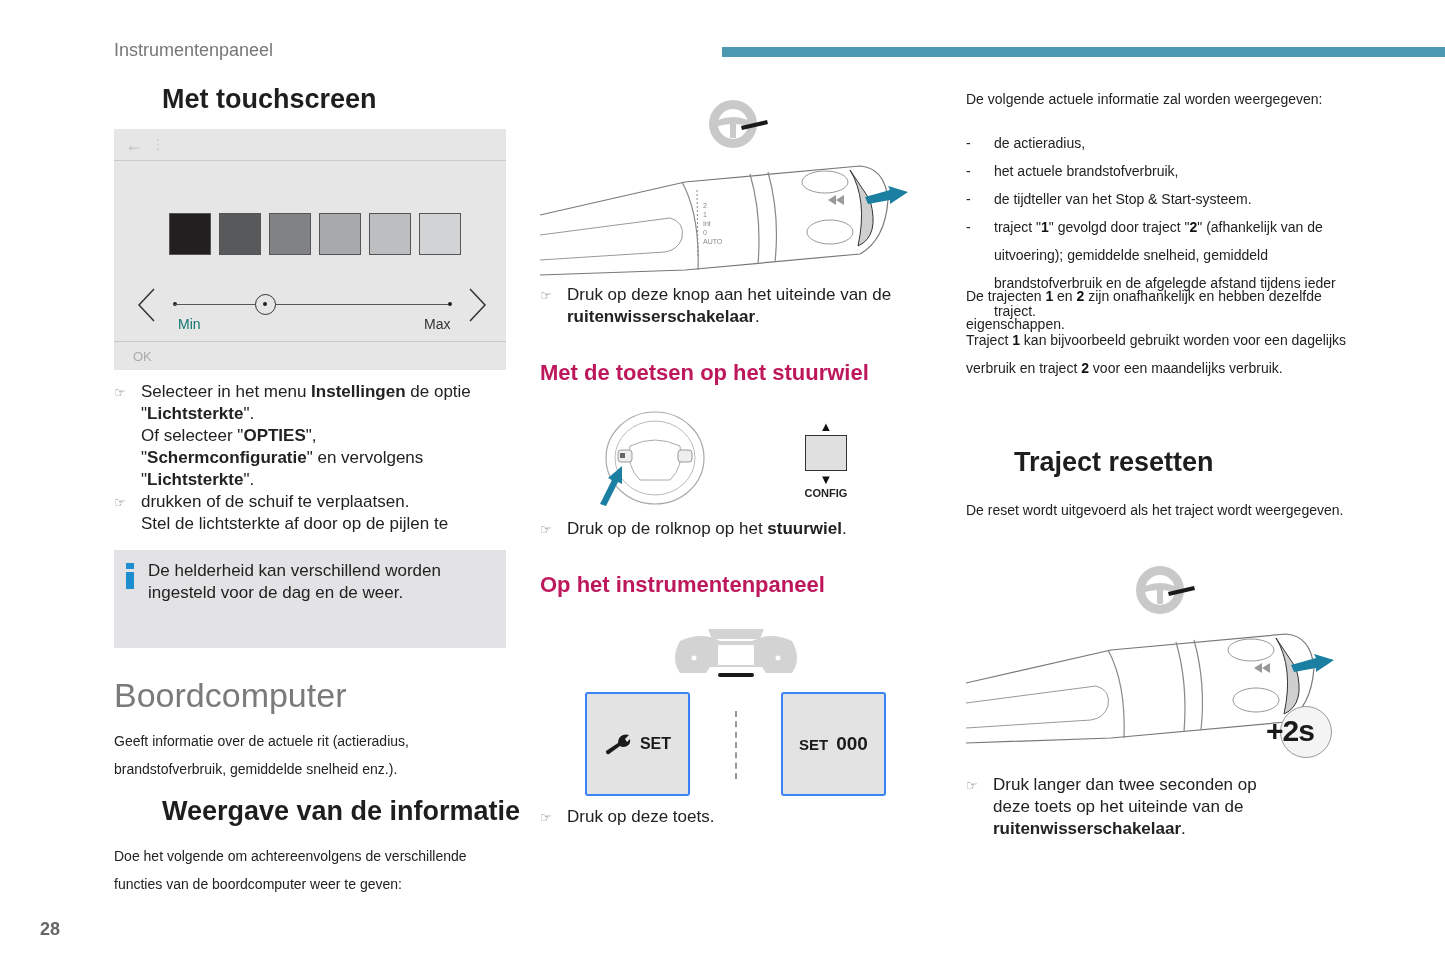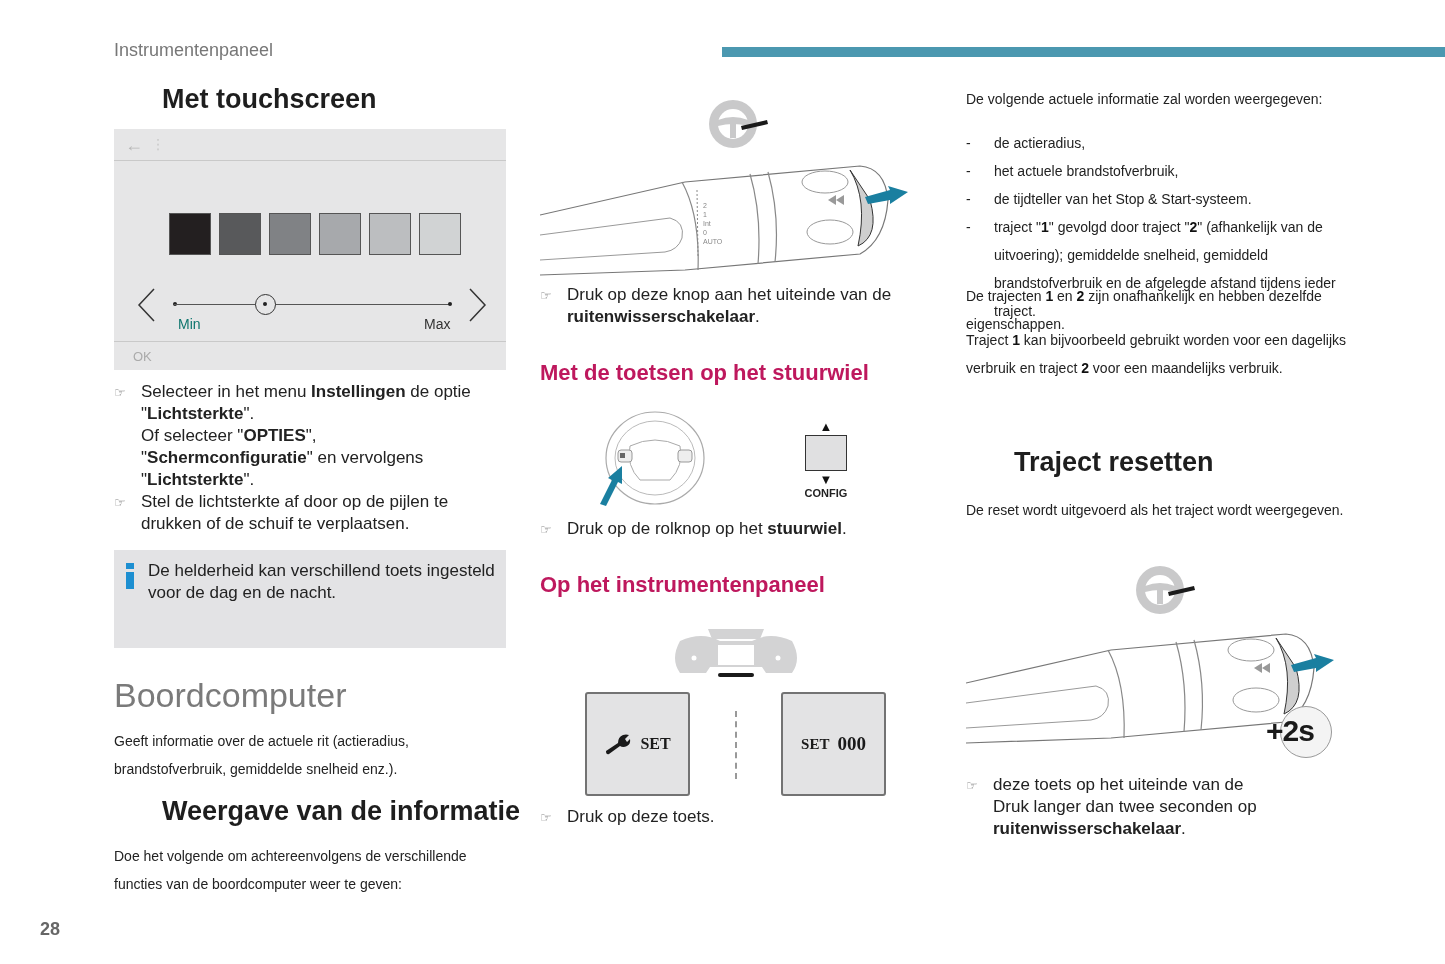--- a/index.html
+++ b/index.html
@@ -95,8 +95,8 @@
     </div>
     <div class="bullet">
       <span class="hand">☞</span>
+      <div><span>drukken of de schuif te verplaatsen.</span></div>
       <div><span>Stel de lichtsterkte af door op de pijlen te</span></div>
-      <div><span>drukken of de schuif te verplaatsen.</span></div>
     </div>
   </div>
 

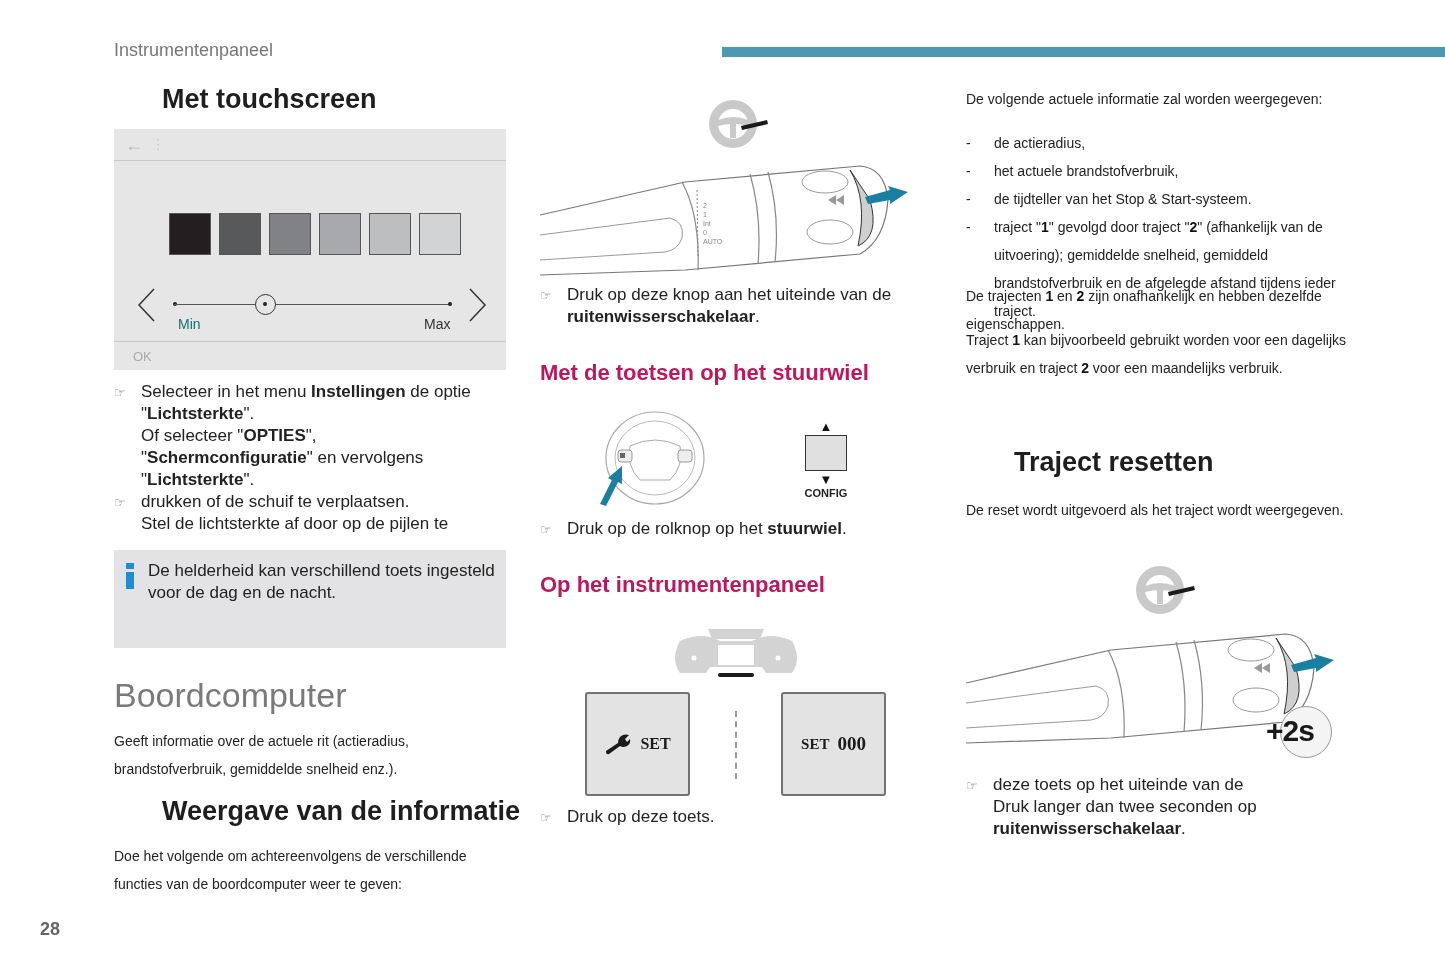--- a/index.html
+++ b/index.html
@@ -105,7 +105,7 @@
       <div class="dot"></div>
       <div class="bar"></div>
     </div>
-  <div class="info-text">De helderheid kan verschillend toets ingesteld voor de dag en de nacht.</div>
+  <div class="info-text">De helderheid kan verschillend worden ingesteld voor de dag en de weer.</div>
 </div>
 
 <div class="abs h1-light" style="left:114px; top:676px;">Boordcomputer</div>

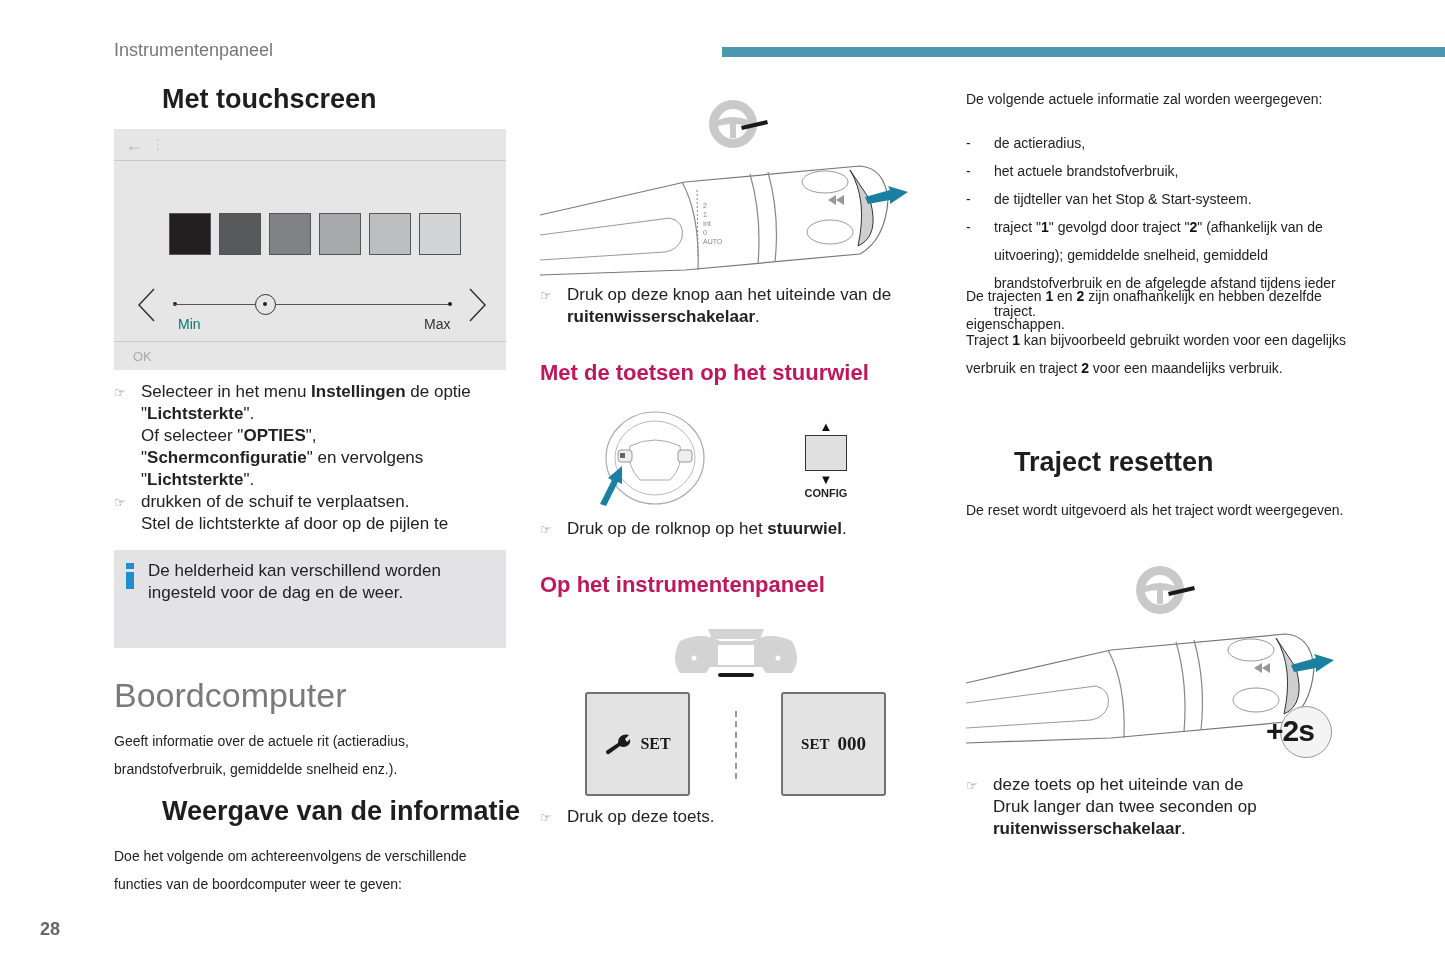--- a/index.html
+++ b/index.html
@@ -44,7 +44,7 @@
   .info-icon .bar { position: absolute; left: 0; top: 9px; width: 8px; height: 17px; background: #1d8fd1; }
   .info-text { position: absolute; left: 34px; top: 10px; width: 350px; font-size: 17px; line-height: 22px; color: #222; }
 
-  .btnbox { width: 105px; height: 104px; background: #e3e3e4; border: 2px solid #737373; border-radius: 3px; display: flex; align-items: center; justify-content: center; font-weight: bold; font-size: 16px; color: #1a1a1a; gap: 8px; font-family: Liberation Serif, serif; }
+  .btnbox { width: 105px; height: 104px; background: #e3e3e4; border: 2px solid #3b82f6; border-radius: 3px; display: flex; align-items: center; justify-content: center; font-weight: bold; font-size: 16px; color: #1a1a1a; gap: 8px; }
   .page-num { left: 40px; top: 919px; font-size: 18px; font-weight: bold; color: #666; }
 </style>
 </head>

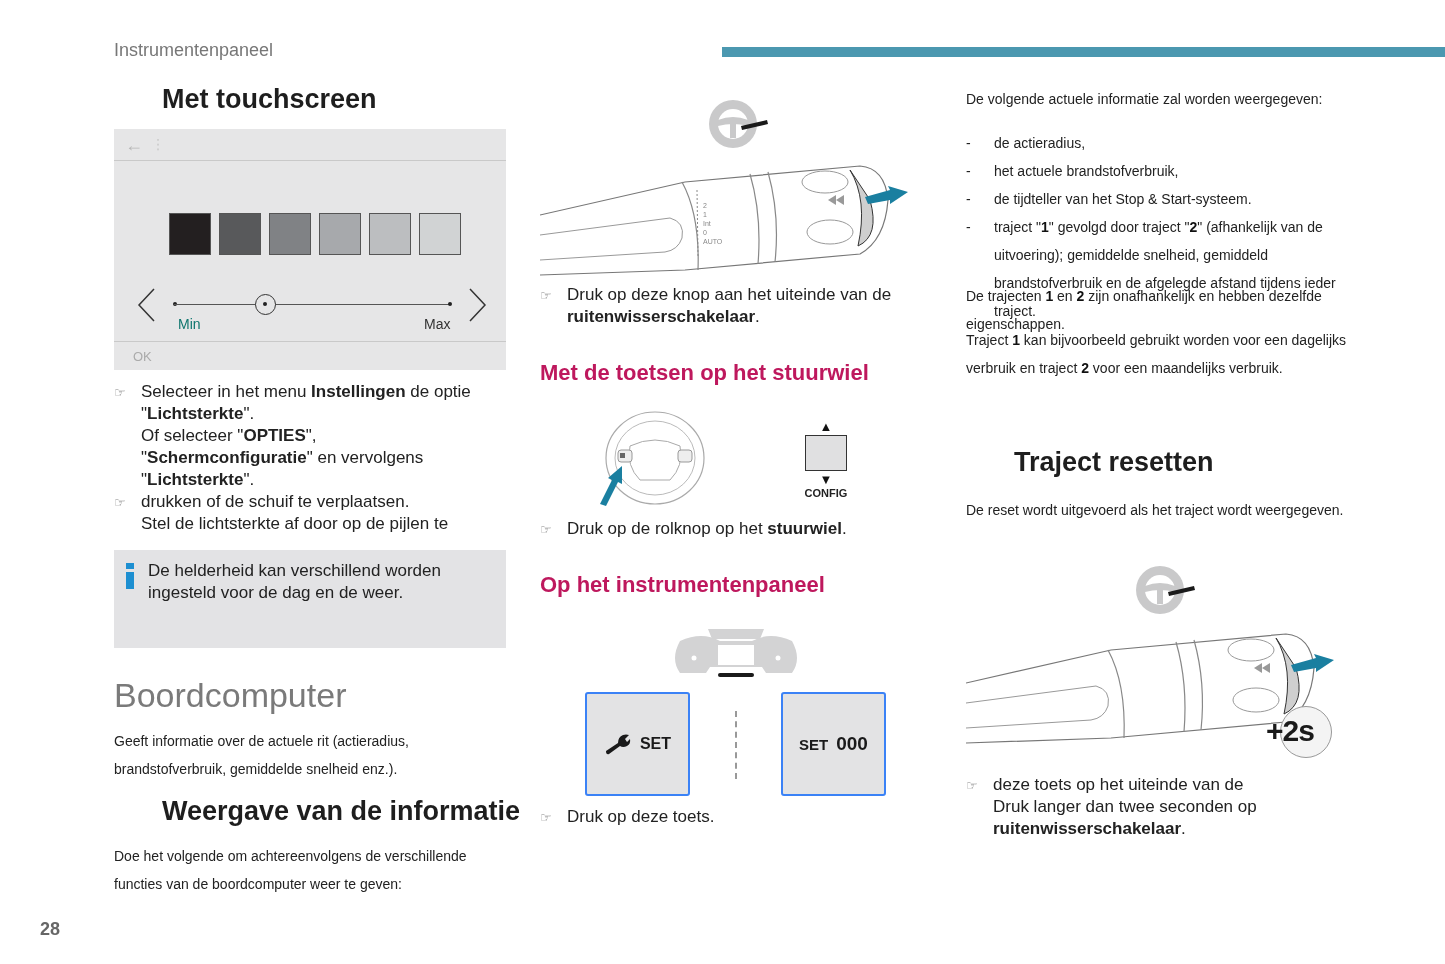--- a/index.html
+++ b/index.html
@@ -253,8 +253,8 @@
 <div class="abs" style="left:966px; top:774px; width:400px;" id="right-step4">
     <div class="bullet">
       <span class="hand">☞</span>
+      <div><span>Druk langer dan twee seconden op</span></div>
       <div><span>deze toets op het uiteinde van de</span></div>
-      <div><span>Druk langer dan twee seconden op</span></div>
       <div><b>ruitenwisserschakelaar</b><span>.</span></div>
     </div>
   </div>

